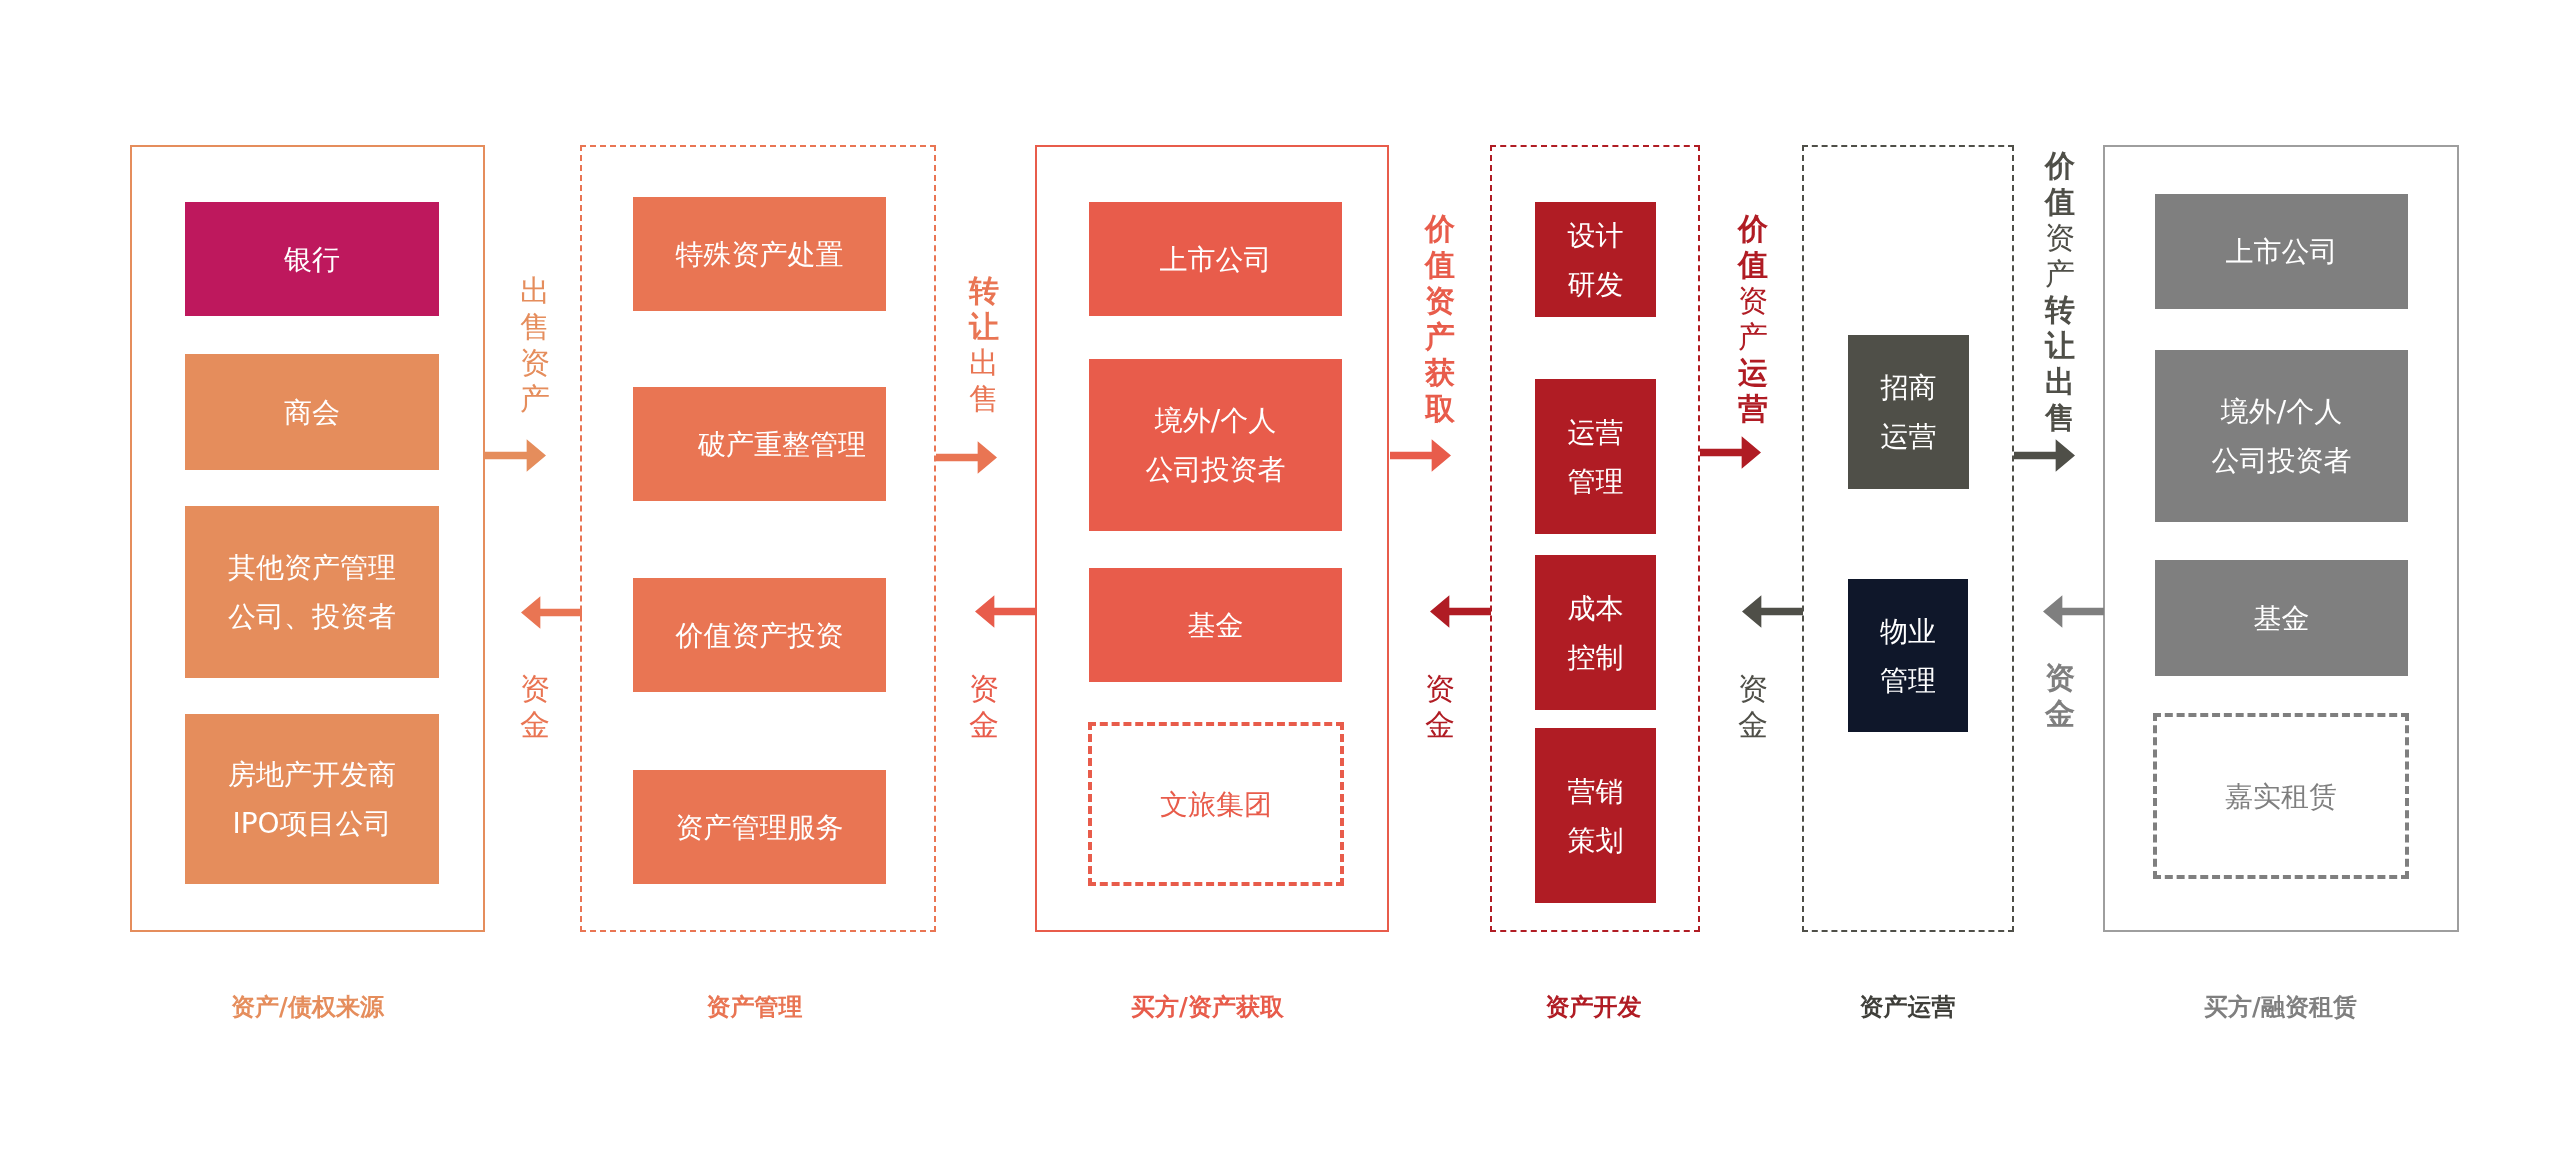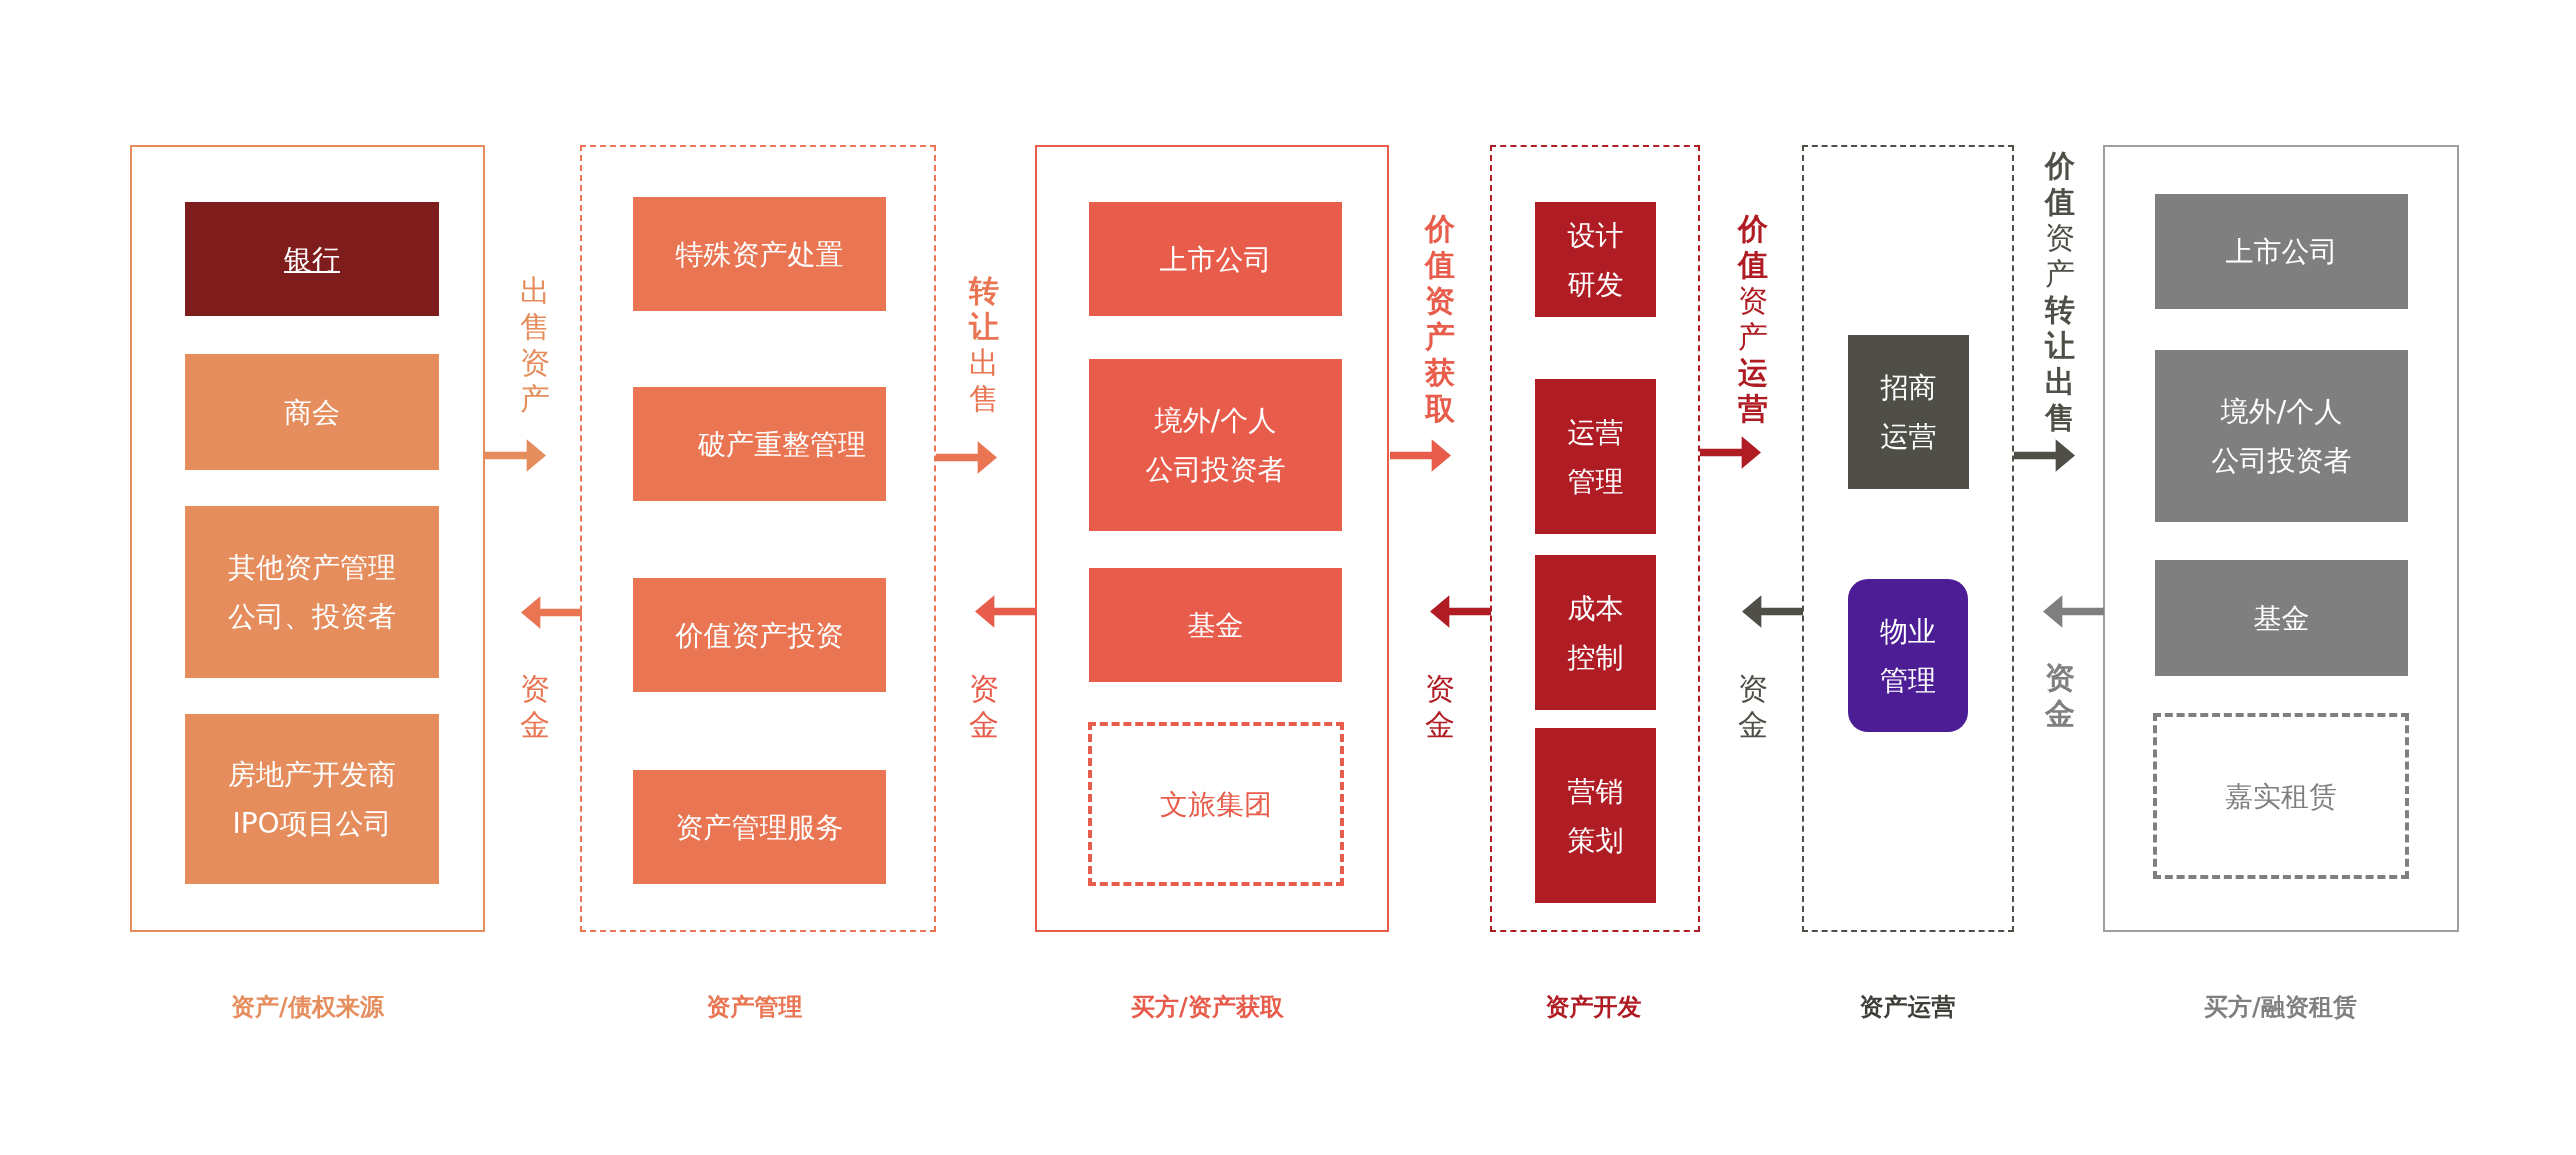--- a/index.html
+++ b/index.html
@@ -28,7 +28,7 @@
 <div id="frame-4" class="col-frame dashed" style="left:1802px; top:145px; width:212px; height:787px; border-color:#4F4F48;"></div>
 <div id="frame-5" class="col-frame solid" style="left:2103px; top:145px; width:356px; height:787px; border-color:#9E9E9E;"></div>
 
-<div class="tile" style="left:185px; top:202px; width:254px; height:114px; background:#7f1d1d;text-decoration:underline;">银行</div>
+<div class="tile" style="left:185px; top:202px; width:254px; height:114px; background:#be185d;">银行</div>
 <div class="tile" style="left:185px; top:354px; width:254px; height:116px; background:#E58D5C;">商会</div>
 <div class="tile" style="left:185px; top:506px; width:254px; height:172px; background:#E58D5C;">其他资产管理
 公司、投资者</div>

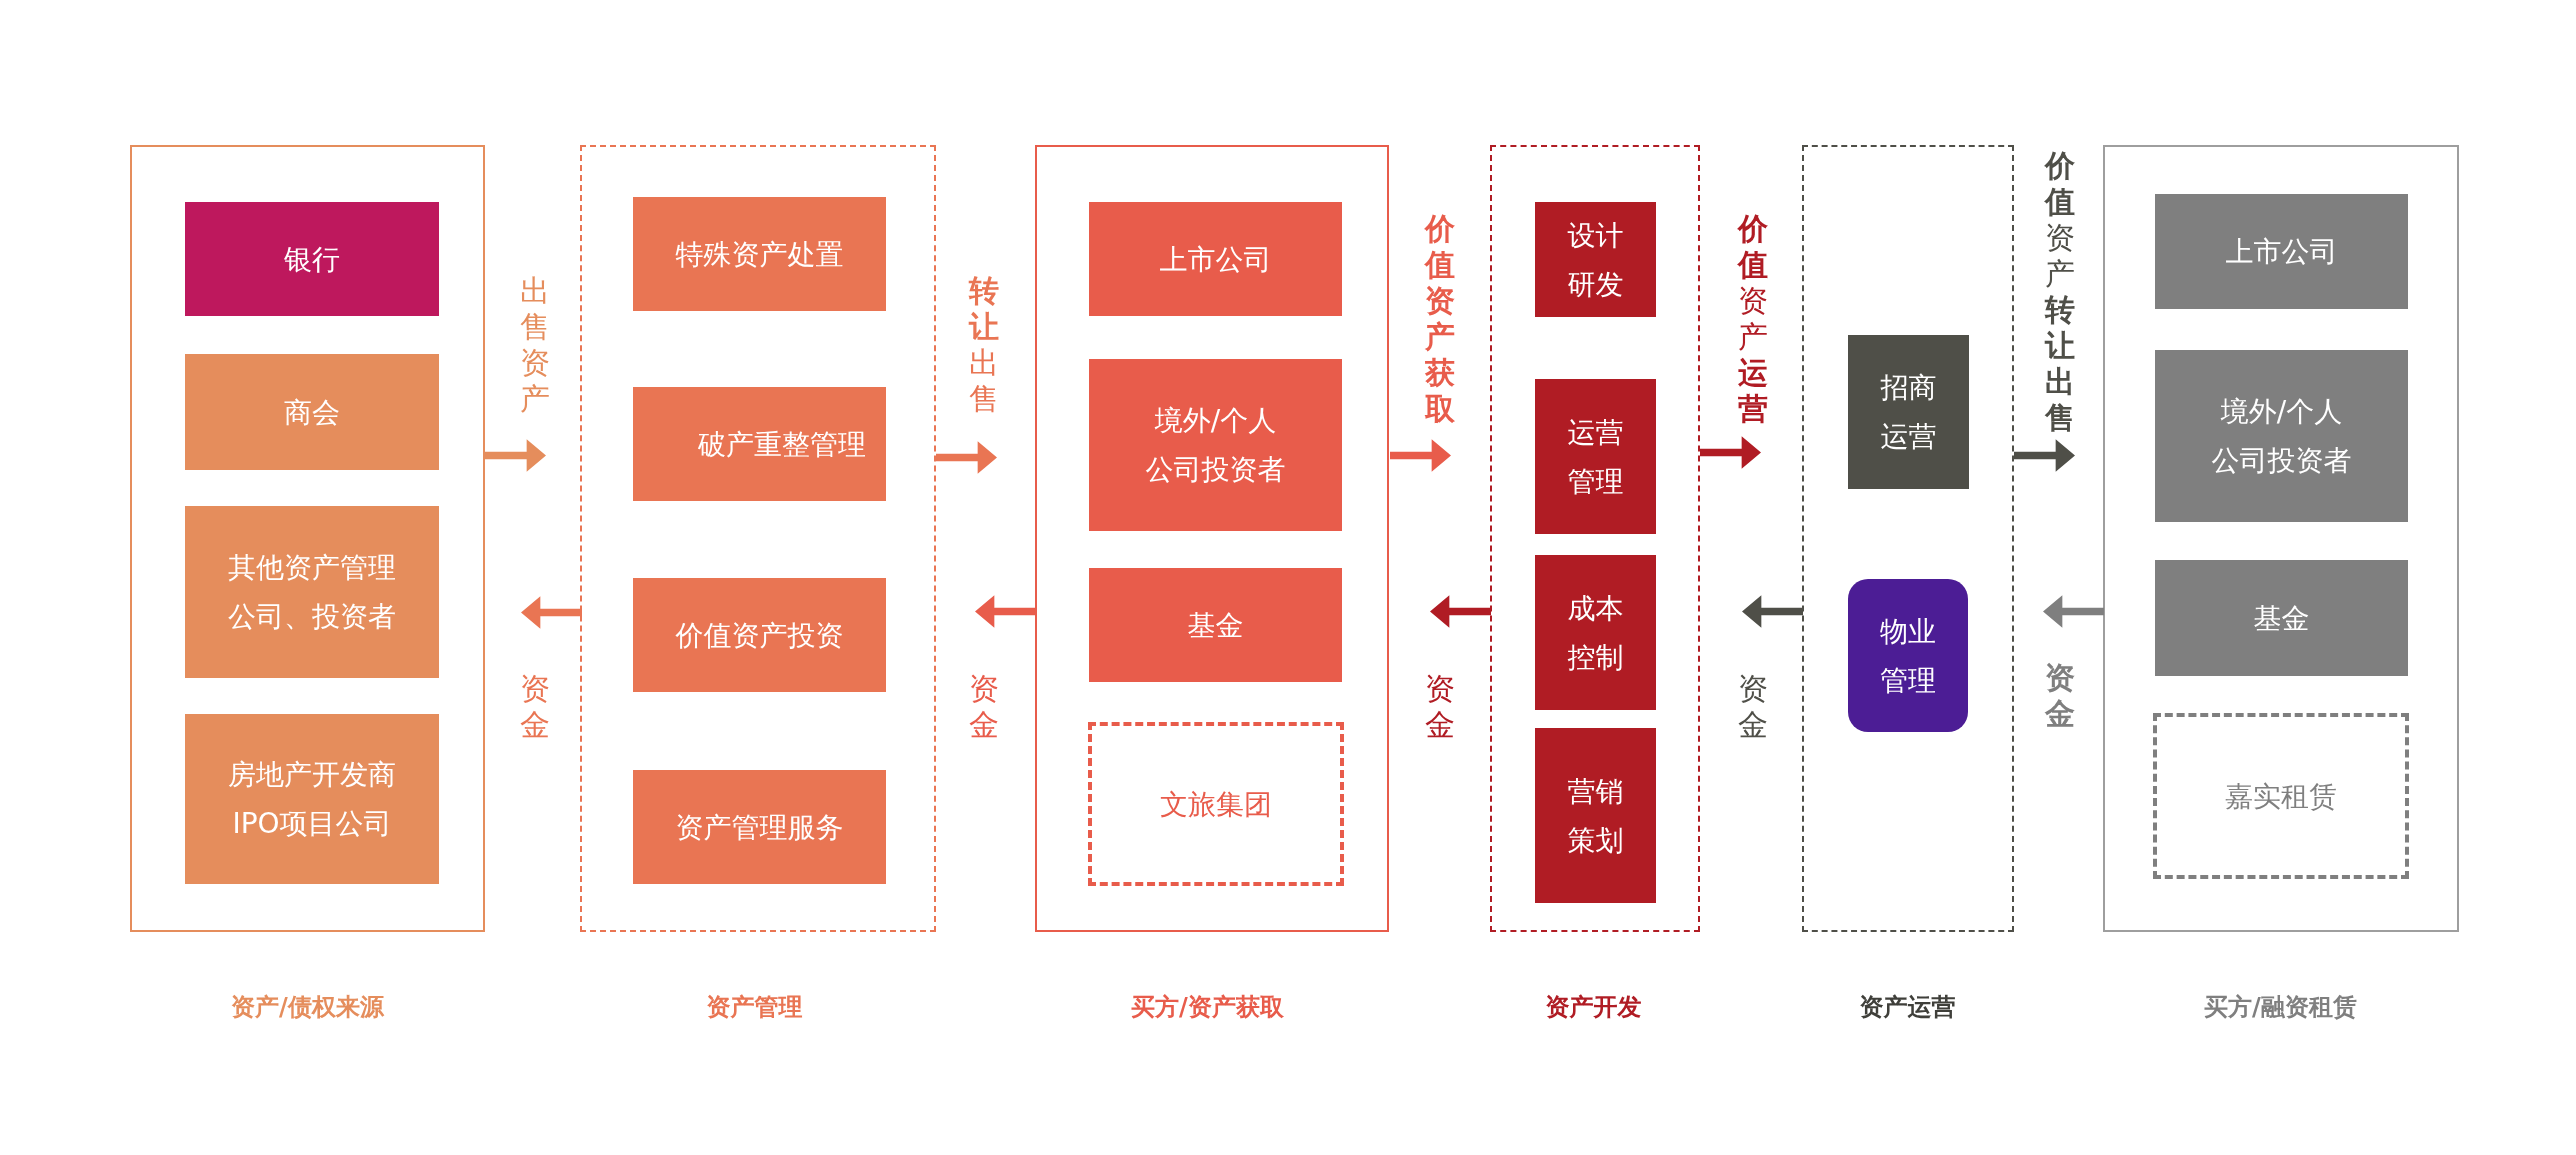--- a/index.html
+++ b/index.html
@@ -57,7 +57,7 @@
 
 <div class="tile" style="left:1848px; top:335px; width:121px; height:154px; background:#4F4F48;">招商
 运营</div>
-<div class="tile" style="left:1848px; top:579px; width:120px; height:153px; background:#4c1d95;border-radius:20px;">物业
+<div class="tile" style="left:1848px; top:579px; width:120px; height:153px; background:#0f172a;">物业
 管理</div>
 
 <div class="tile" style="left:2155px; top:194px; width:253px; height:115px; background:#7F7F7F;">上市公司</div>

